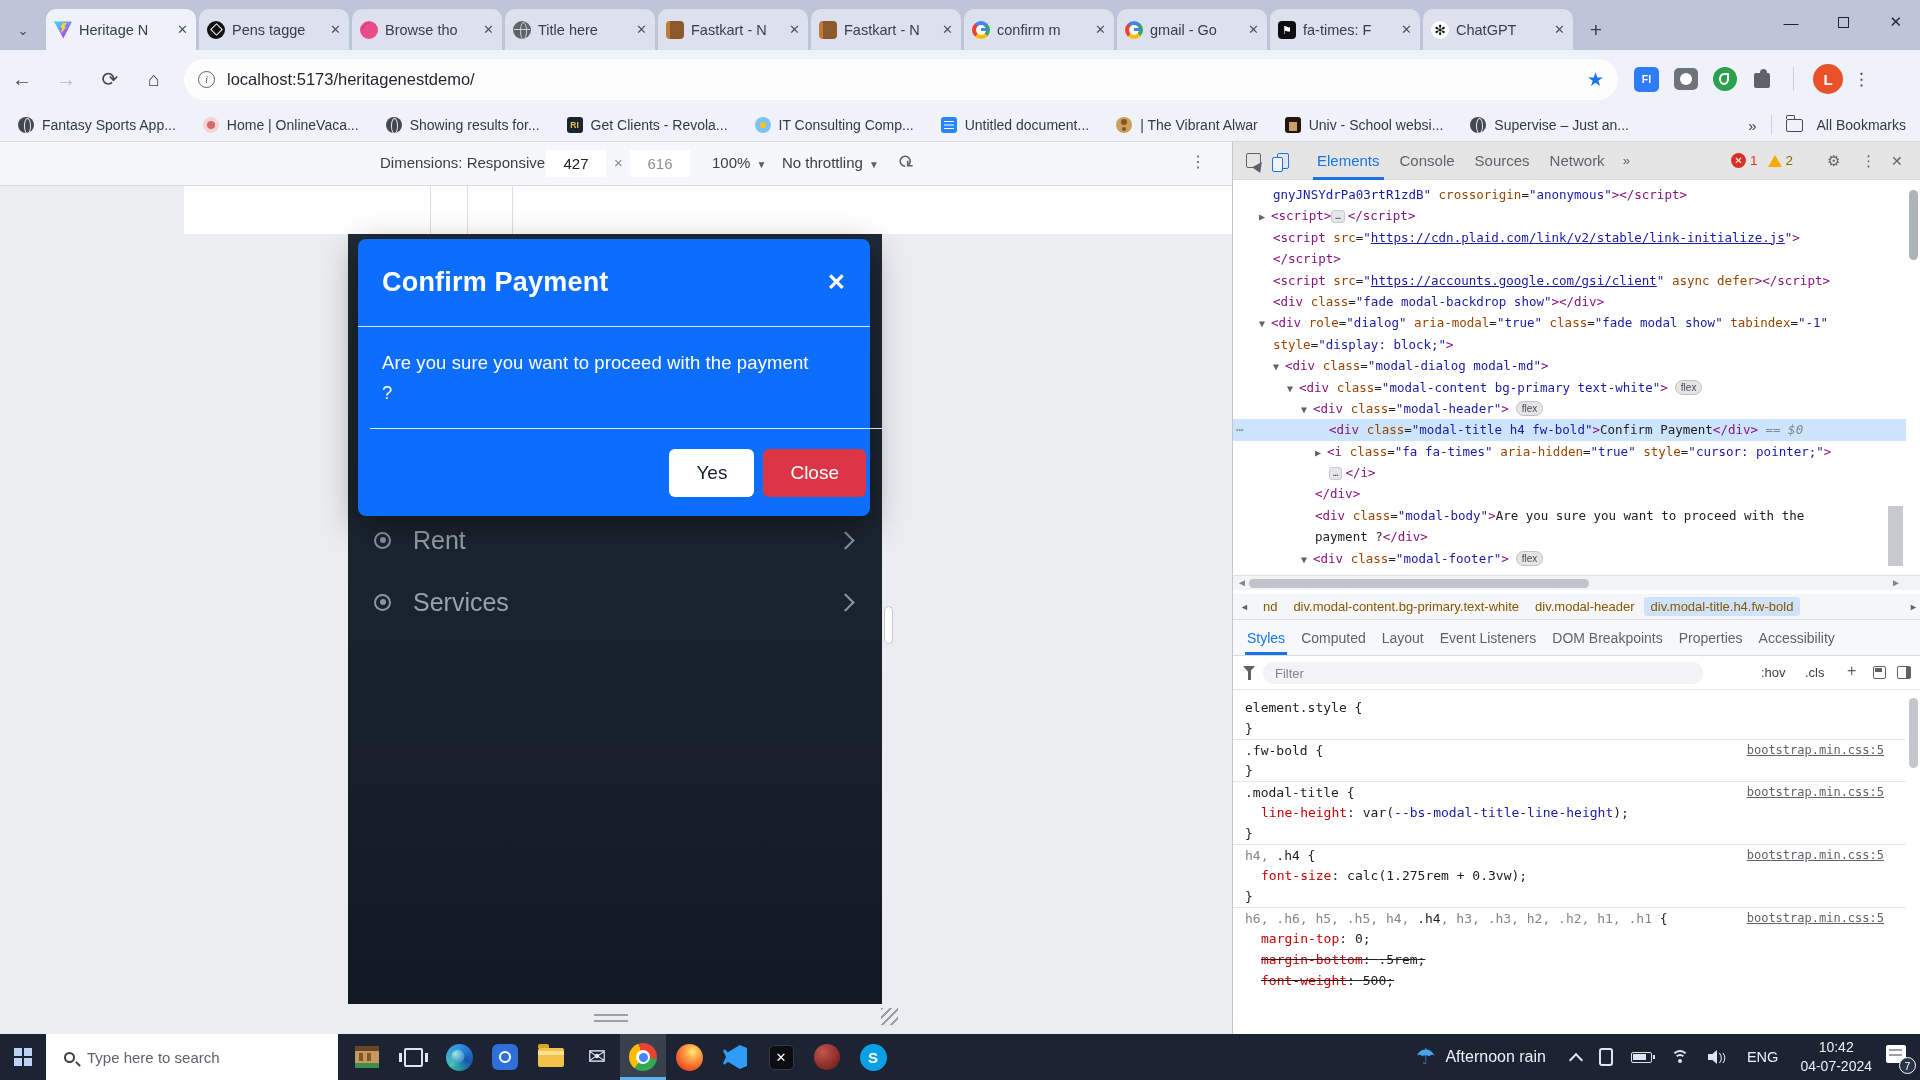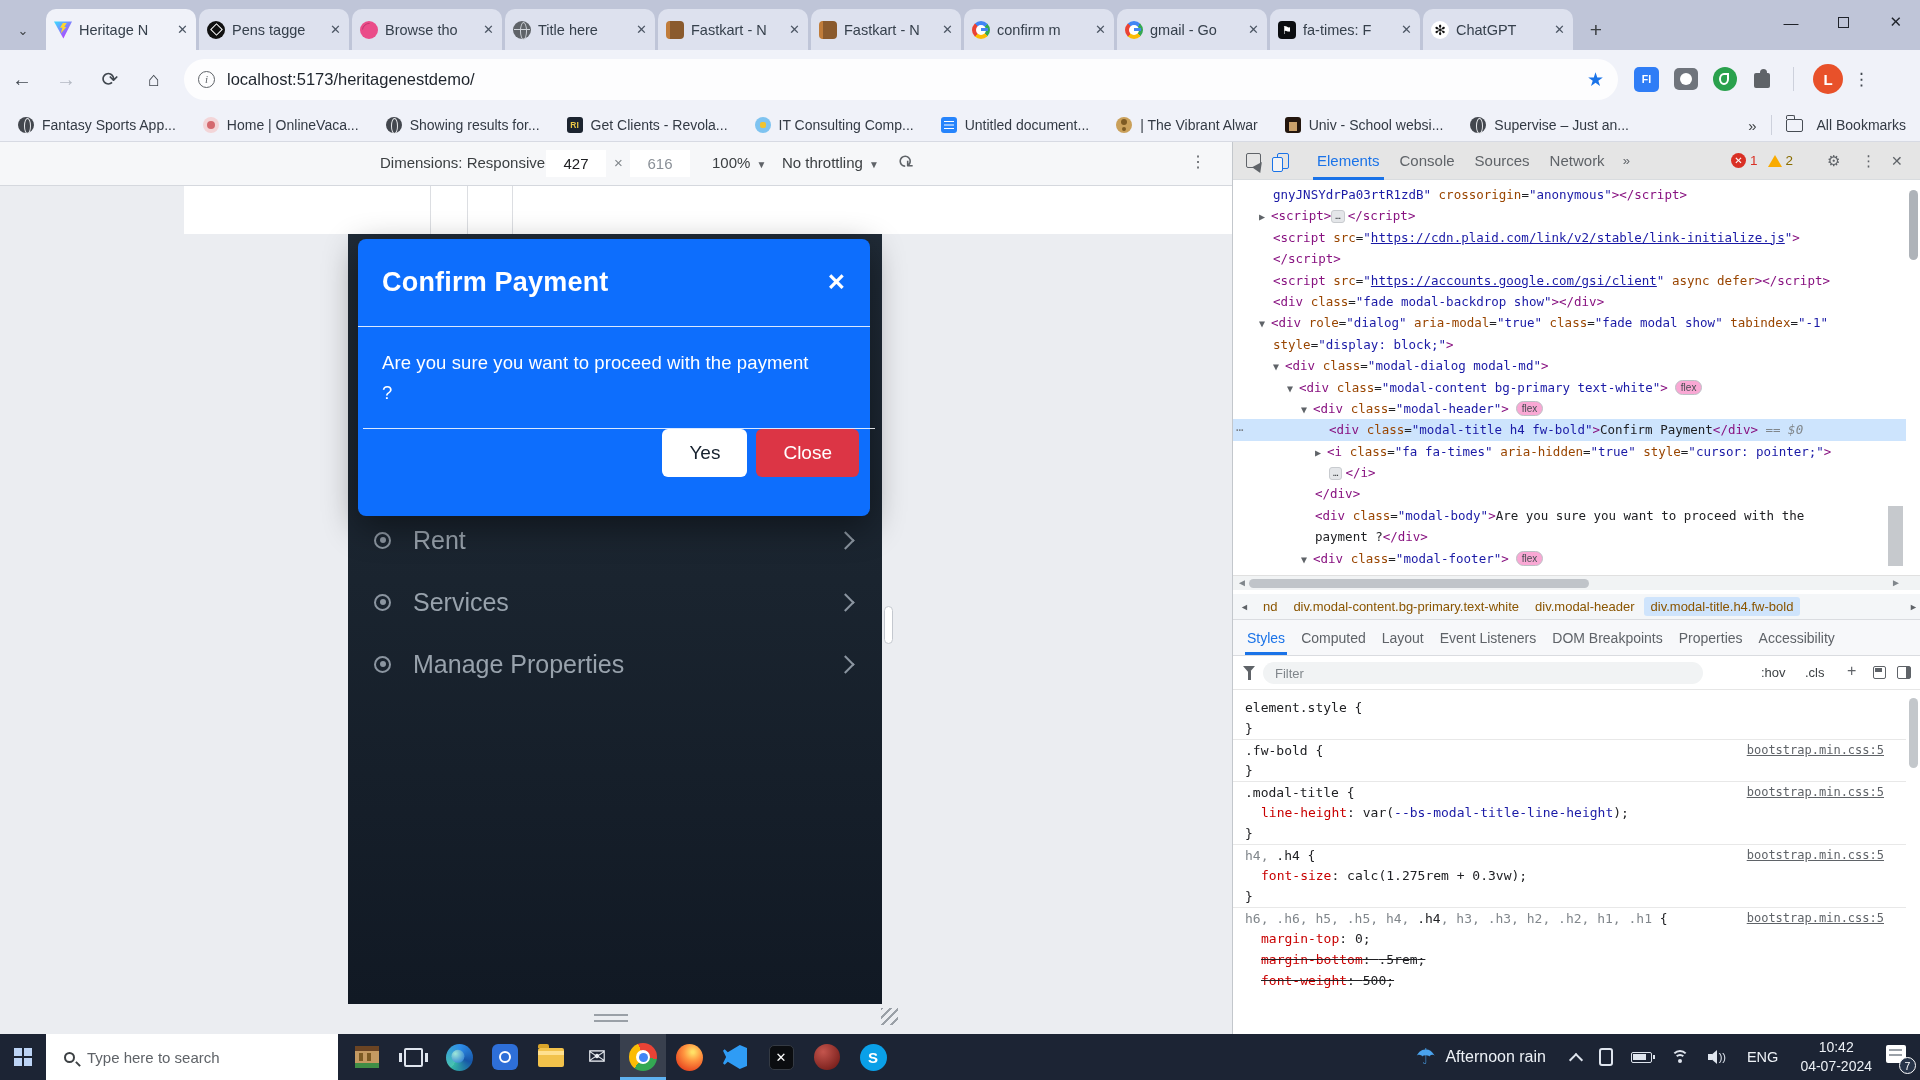--- a/index.html
+++ b/index.html
@@ -135,7 +135,7 @@
 .tk-l{color:#1a1aa6;text-decoration:underline}
 .tk-a{color:#5f6368;font-size:10px}
 .tk-g{color:#80868b;font-style:italic}
-.tk-f{display:inline-block;border:1px solid #bdc1c6;background:#f9a8d4;color:#474c51;border-radius:8px;font-size:10px;line-height:13px;padding:0 5px;margin-left:7px;font-family:"Liberation Sans",sans-serif;vertical-align:1px}
+.tk-f{display:inline-block;border:1px solid #bdc1c6;background:#e5e5e5;color:#474c51;border-radius:8px;font-size:10px;line-height:13px;padding:0 5px;margin-left:7px;font-family:"Liberation Sans",sans-serif;vertical-align:1px}
 .tk-e{display:inline-block;background:#e4e6e9;border:1px solid #c8cbcf;color:#3c4043;border-radius:3px;font-size:9px;line-height:11px;padding:0 3px;margin-right:3px;vertical-align:1px}
 #code-vthumb{position:absolute;left:676px;top:48px;width:9px;height:70px;background:#aeb3b9;border-radius:5px}
 #code-vthumb2{position:absolute;left:655px;top:364px;width:15px;height:60px;background:#c6c9cd}

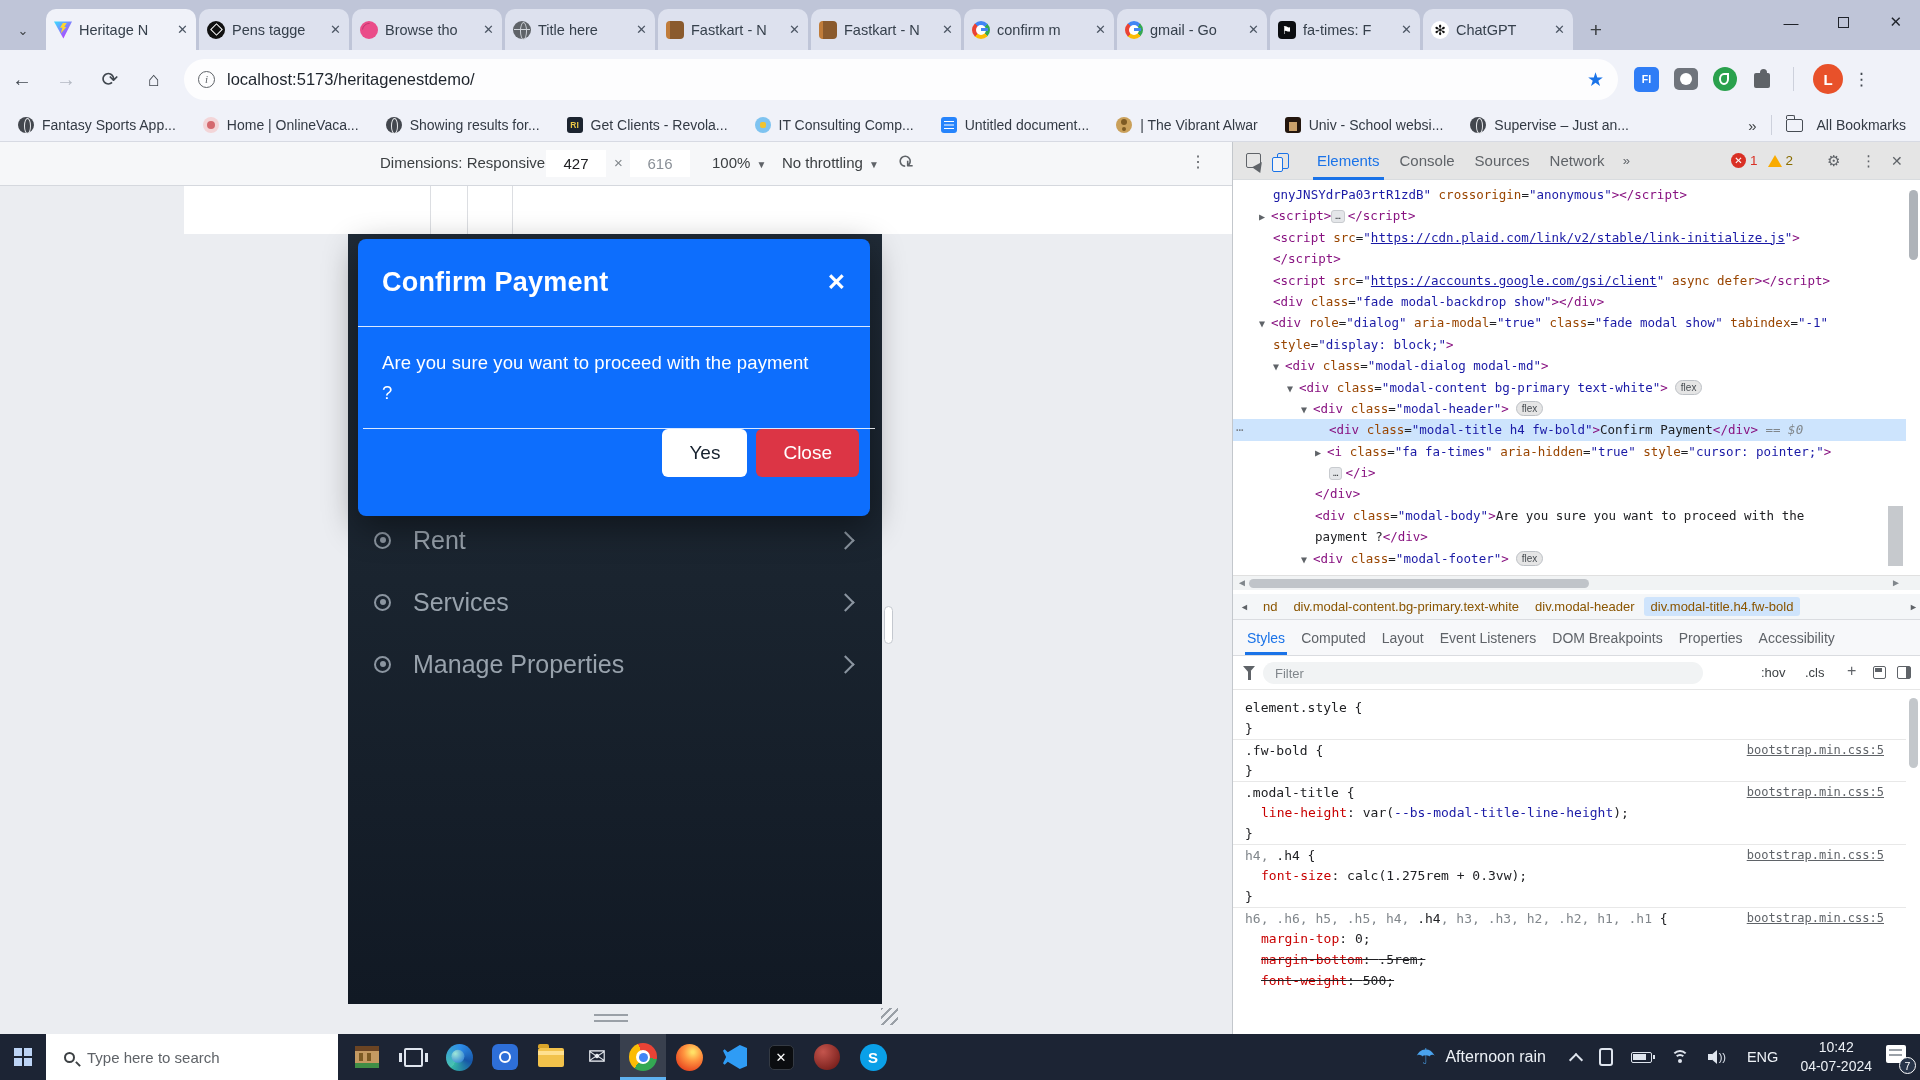--- a/index.html
+++ b/index.html
@@ -93,7 +93,7 @@
 #mtitle{font-size:27px;font-weight:bold;letter-spacing:.2px}
 #mclose{font-size:23px;font-weight:bold;cursor:pointer}
 #mbody{padding:21px 24px 0;font-size:18.5px;line-height:1.62;letter-spacing:.1px;width:490px}
-#mfoot{position:absolute;left:5px;bottom:0;width:100%;height:88px;border-top:1px solid rgba(255,255,255,.85);display:flex;align-items:flex-start;justify-content:flex-end;padding-right:16px;gap:9px}
+#mfoot{position:absolute;left:12px;bottom:0;width:100%;height:88px;border-top:1px solid rgba(255,255,255,.85);display:flex;align-items:center;justify-content:flex-end;padding-right:16px;gap:9px}
 .btn{height:48px;border:none;border-radius:6px;font-size:19px;padding:0 27px;font-family:"Liberation Sans",sans-serif}
 #btn-yes{background:#fff;color:#15202d}
 #btn-close{background:#dc3545;color:#fff}

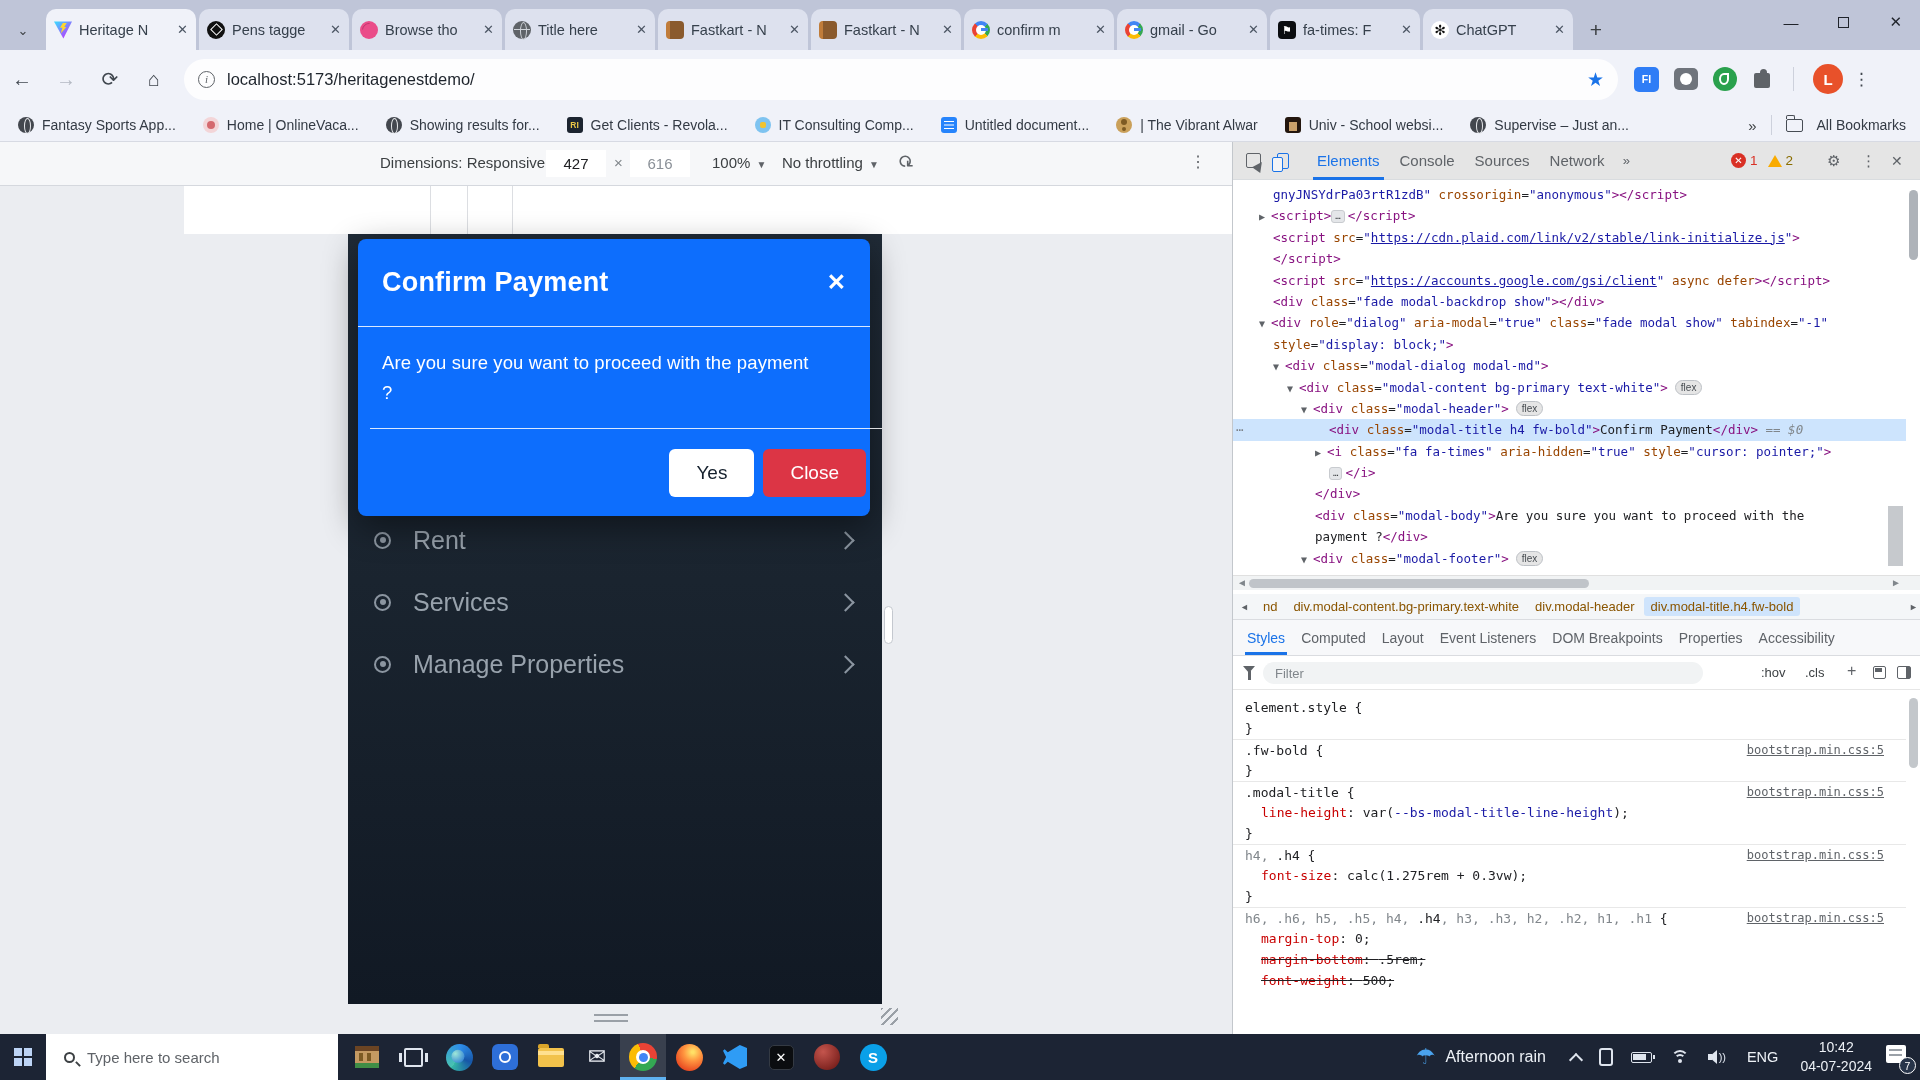--- a/index.html
+++ b/index.html
@@ -390,11 +390,6 @@
           <span class="mlabel">Services</span>
           <span class="chev"></span>
         </div>
-        <div class="mitem">
-          <span class="cdot"></span>
-          <span class="mlabel">Manage Properties</span>
-          <span class="chev"></span>
-        </div>
       </div>
     <div id="modal">
       <div id="mhead">

